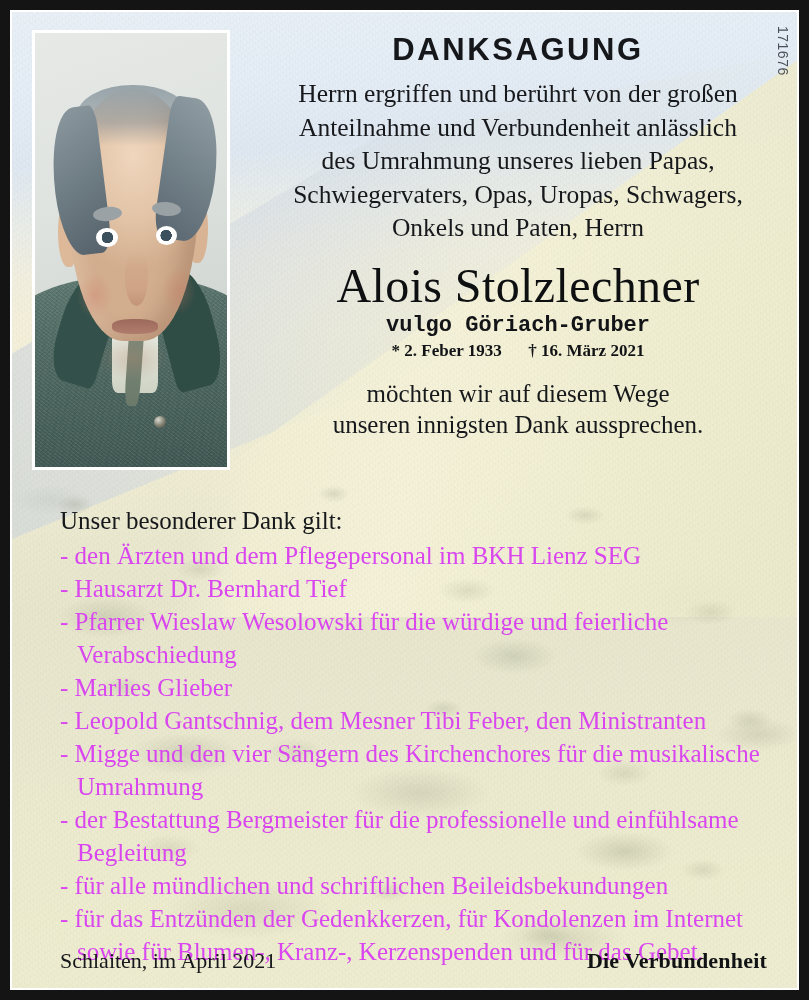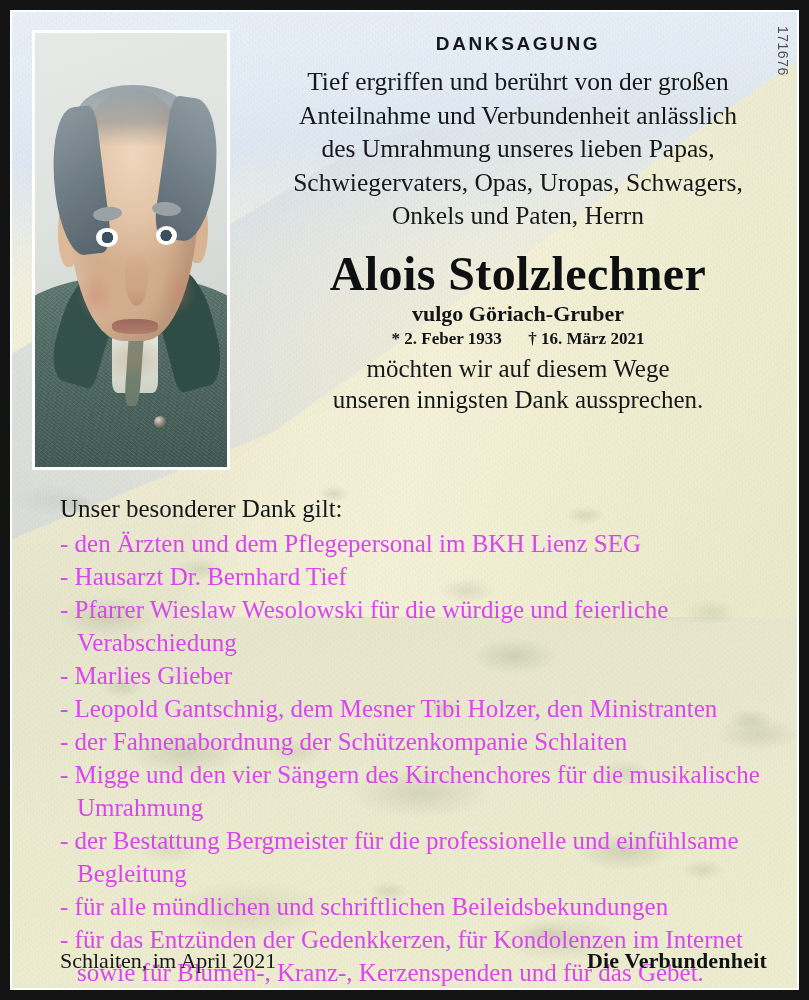--- a/index.html
+++ b/index.html
@@ -287,7 +287,7 @@
   #danksagung {
     font-family: "Liberation Sans", "DejaVu Sans", sans-serif;
     font-weight: bold;
-    font-size: 19px;
+    font-size: 31px;
     letter-spacing: 2.6px;
     color: #15171a;
     margin: 6px 0 12px 0;

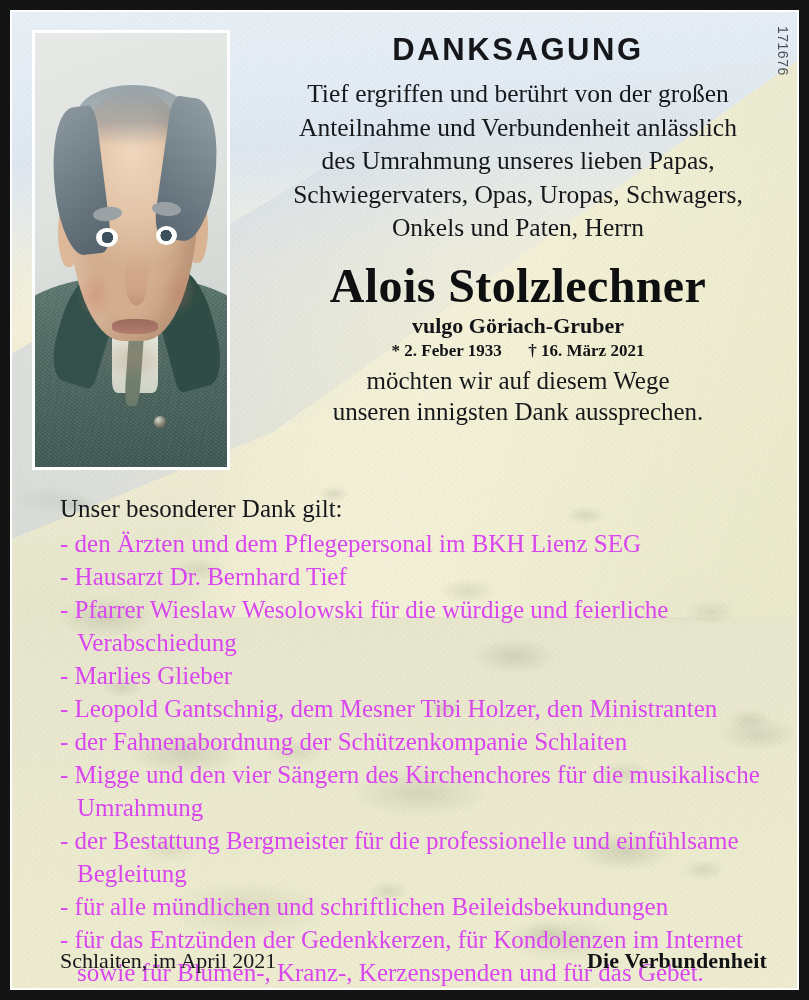--- a/index.html
+++ b/index.html
@@ -427,7 +427,7 @@
       <div id="danksagung">DANKSAGUNG</div>
 
       <div>
-        <div class="intro-line">Tief ergriffen und berührt von der großen</div>
+        <div class="intro-line">Herrn ergriffen und berührt von der großen</div>
         <div class="intro-line">Anteilnahme und Verbundenheit anlässlich</div>
         <div class="intro-line">des Umrahmung unseres lieben Papas,</div>
         <div class="intro-line">Schwiegervaters, Opas, Uropas, Schwagers,</div>

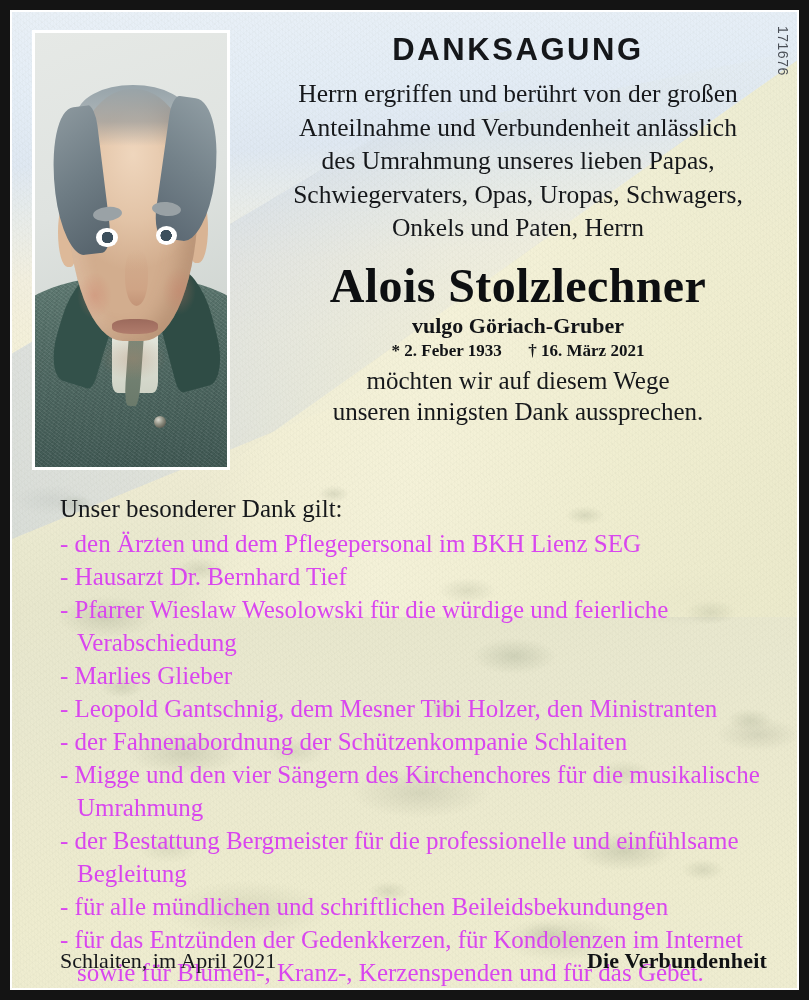--- a/index.html
+++ b/index.html
@@ -305,7 +305,7 @@
 
   #deceased-name {
     font-size: 48px;
-    font-weight: bold;
+    font-weight: normal;
     letter-spacing: .4px;
     color: #0d0f11;
     line-height: 1.06;

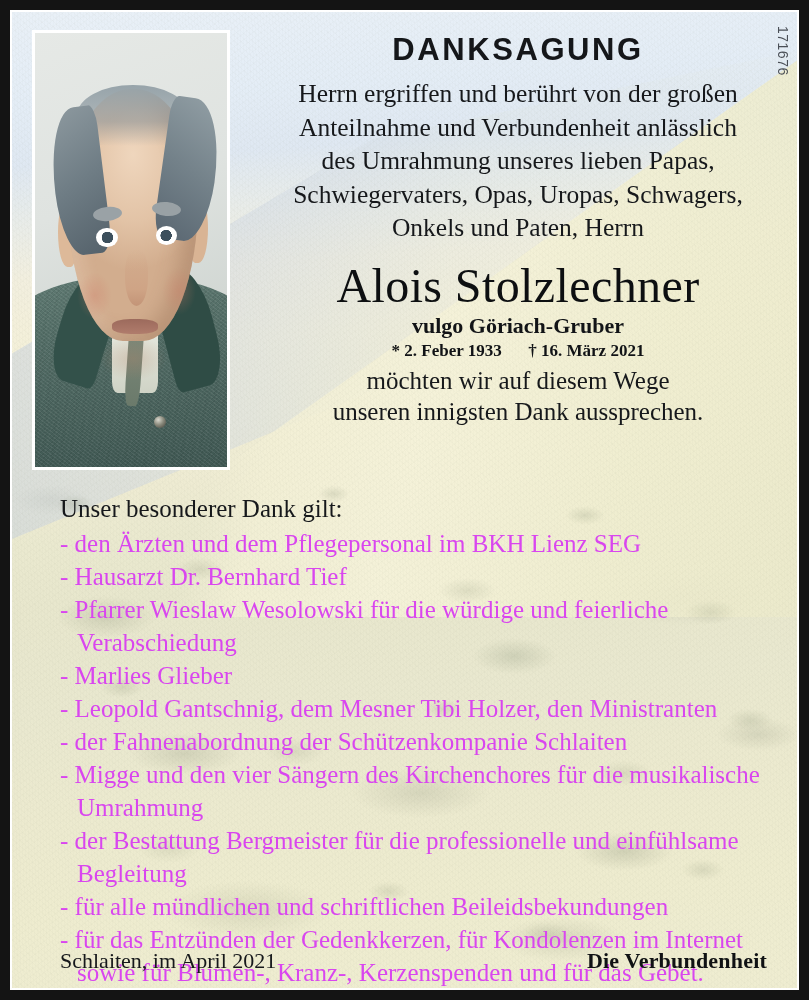--- a/index.html
+++ b/index.html
@@ -317,6 +317,7 @@
     color: #121417;
     margin-top: 2px;
     line-height: 1.18;
+    font-family: Liberation Mono, monospace;
   }
   #dates {
     font-size: 17px;

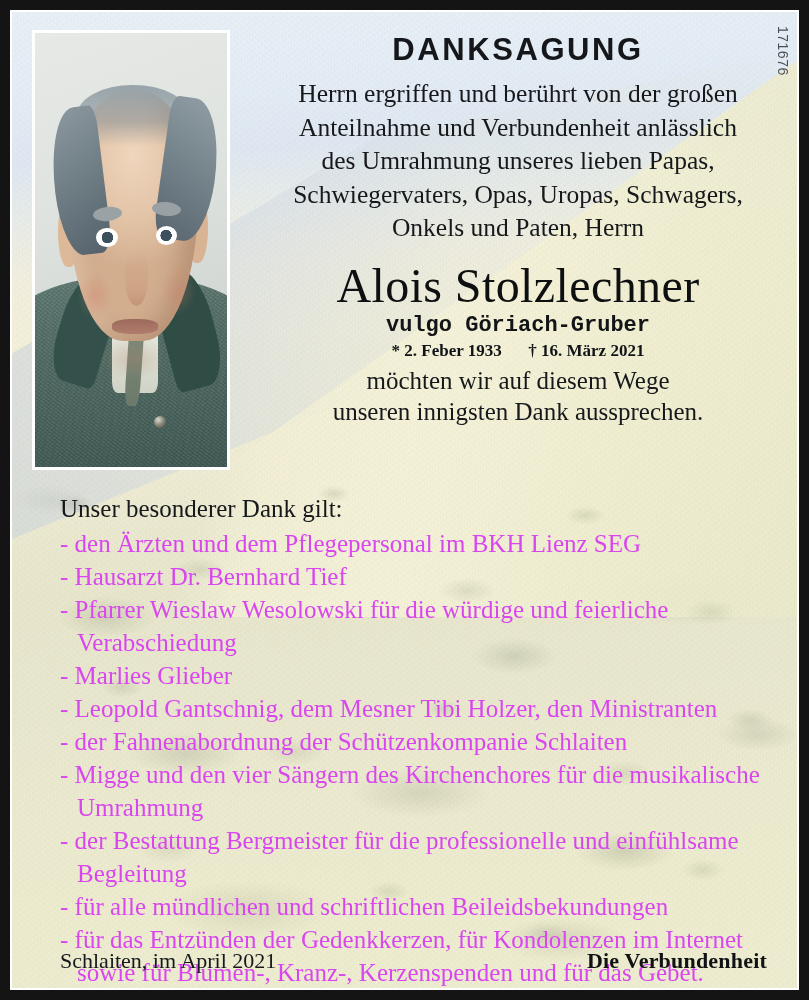--- a/index.html
+++ b/index.html
@@ -329,7 +329,7 @@
   }
   #dates .gap { display: inline-block; width: 18px; }
 
-  #closing-block { margin-top: 4px; }
+  #closing-block { margin-top: 17px; }
   .closing-line {
     font-size: 25px;
     line-height: 31px;

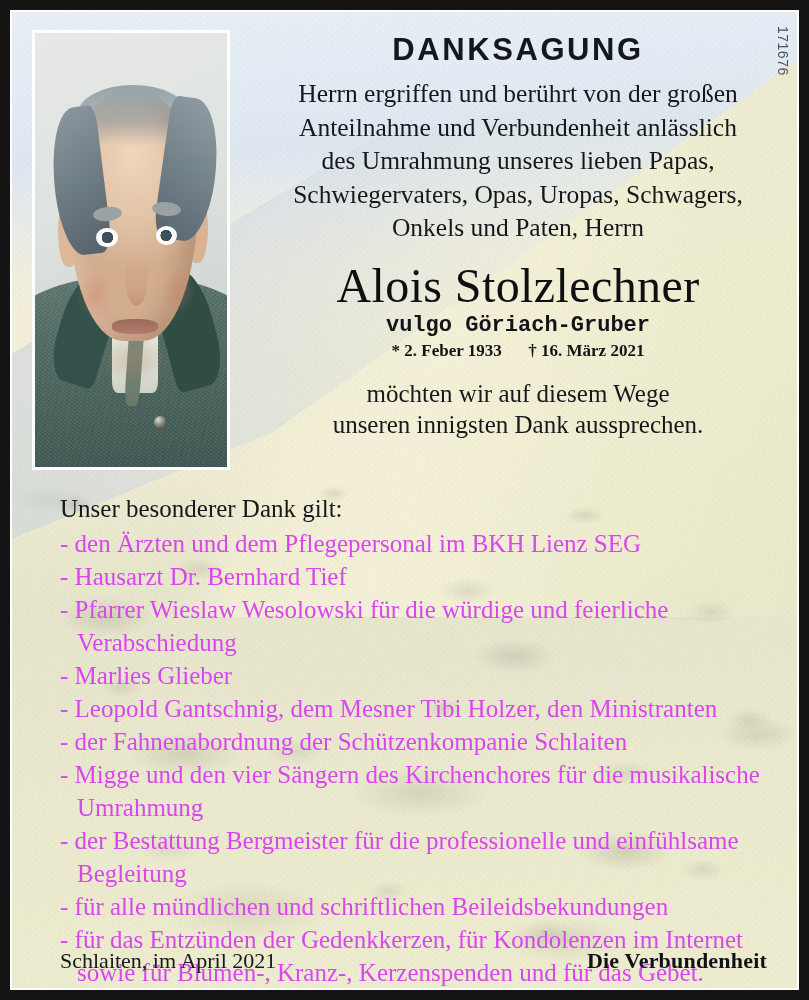--- a/index.html
+++ b/index.html
@@ -341,7 +341,7 @@
   #thanks-block {
     position: absolute;
     left: 48px;
-    top: 480px;
+    top: 492px;
     width: 712px;
     z-index: 4;
   }

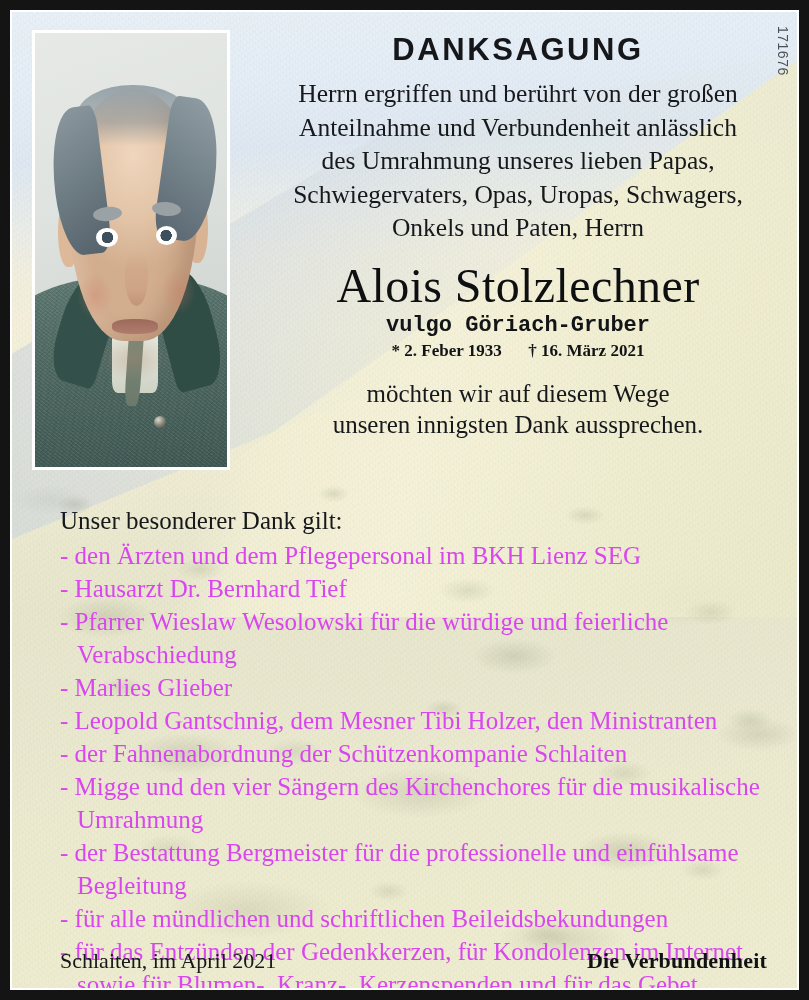--- a/index.html
+++ b/index.html
@@ -459,7 +459,7 @@
       <p class="thanks-item">- Hausarzt Dr. Bernhard Tief</p>
       <p class="thanks-item">- Pfarrer Wieslaw Wesolowski für die würdige und feierliche Verabschiedung</p>
       <p class="thanks-item">- Marlies Glieber</p>
-      <p class="thanks-item">- Leopold Gantschnig, dem Mesner Tibi Holzer, den Ministranten</p>
+      <p class="thanks-item">- Leopold Gantschnig, dem Mesner Tibi Feber, den Ministranten</p>
       <p class="thanks-item">- der Fahnenabordnung der Schützenkompanie Schlaiten</p>
       <p class="thanks-item">- Migge und den vier Sängern des Kirchenchores für die musikalische Umrahmung</p>
       <p class="thanks-item">- der Bestattung Bergmeister für die professionelle und einfühlsame Begleitung</p>

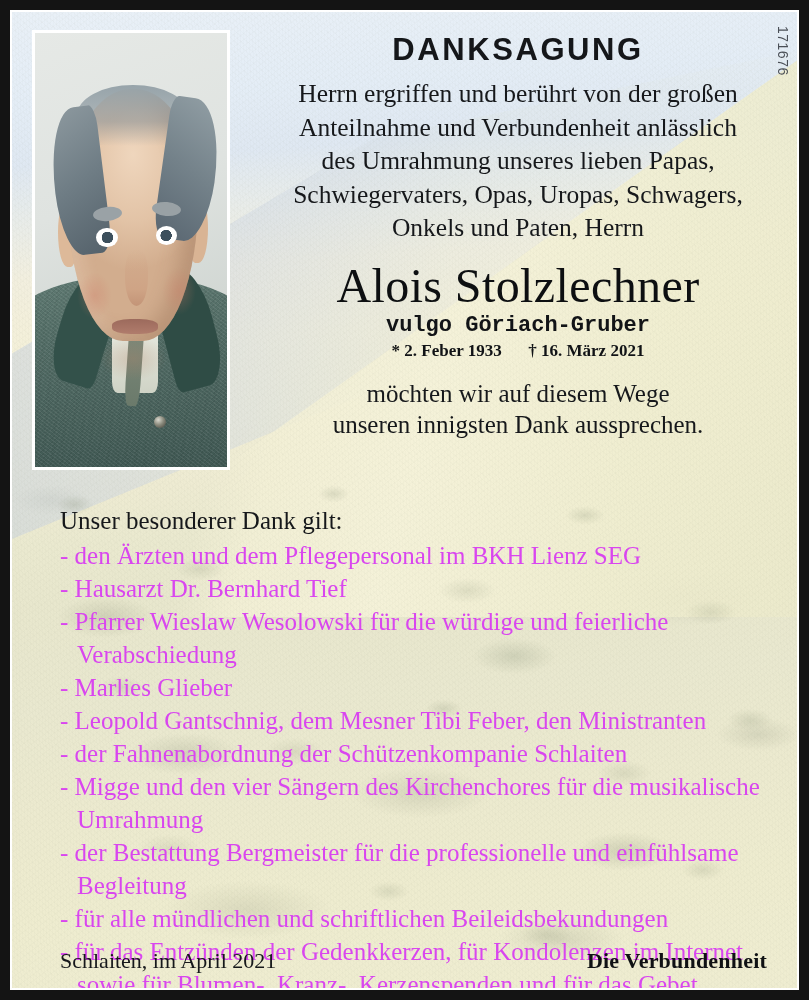--- a/index.html
+++ b/index.html
@@ -460,7 +460,6 @@
       <p class="thanks-item">- Pfarrer Wieslaw Wesolowski für die würdige und feierliche Verabschiedung</p>
       <p class="thanks-item">- Marlies Glieber</p>
       <p class="thanks-item">- Leopold Gantschnig, dem Mesner Tibi Feber, den Ministranten</p>
-      <p class="thanks-item">- der Fahnenabordnung der Schützenkompanie Schlaiten</p>
       <p class="thanks-item">- Migge und den vier Sängern des Kirchenchores für die musikalische Umrahmung</p>
       <p class="thanks-item">- der Bestattung Bergmeister für die professionelle und einfühlsame Begleitung</p>
       <p class="thanks-item">- für alle mündlichen und schriftlichen Beileidsbekundungen</p>

